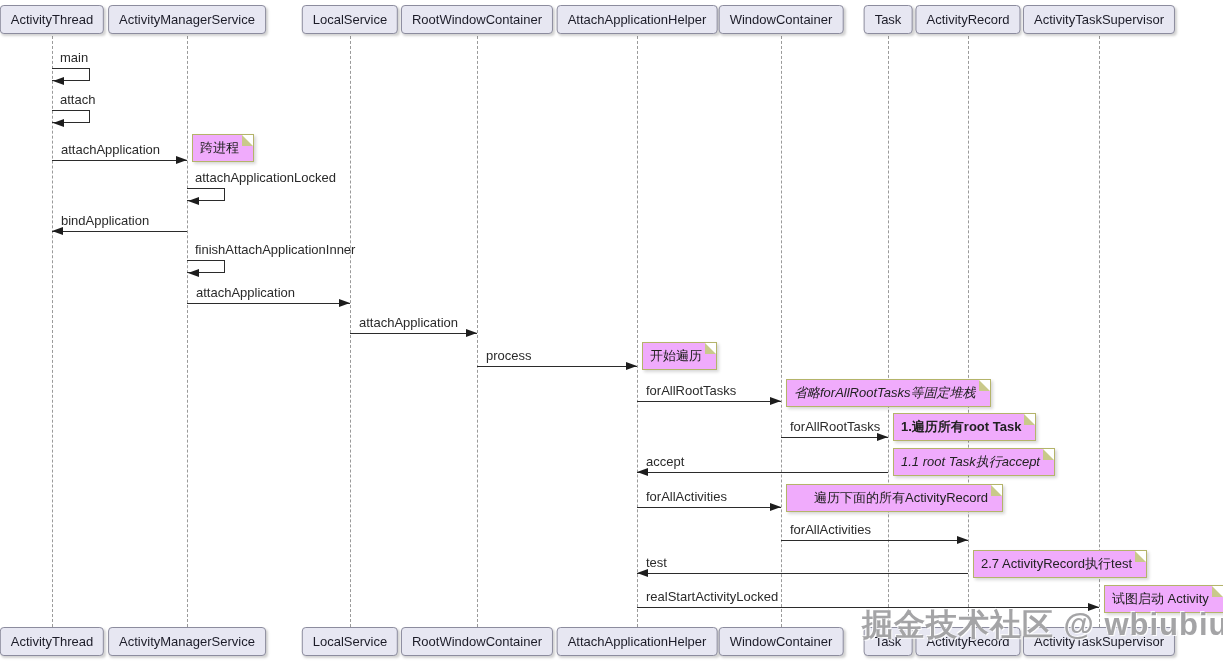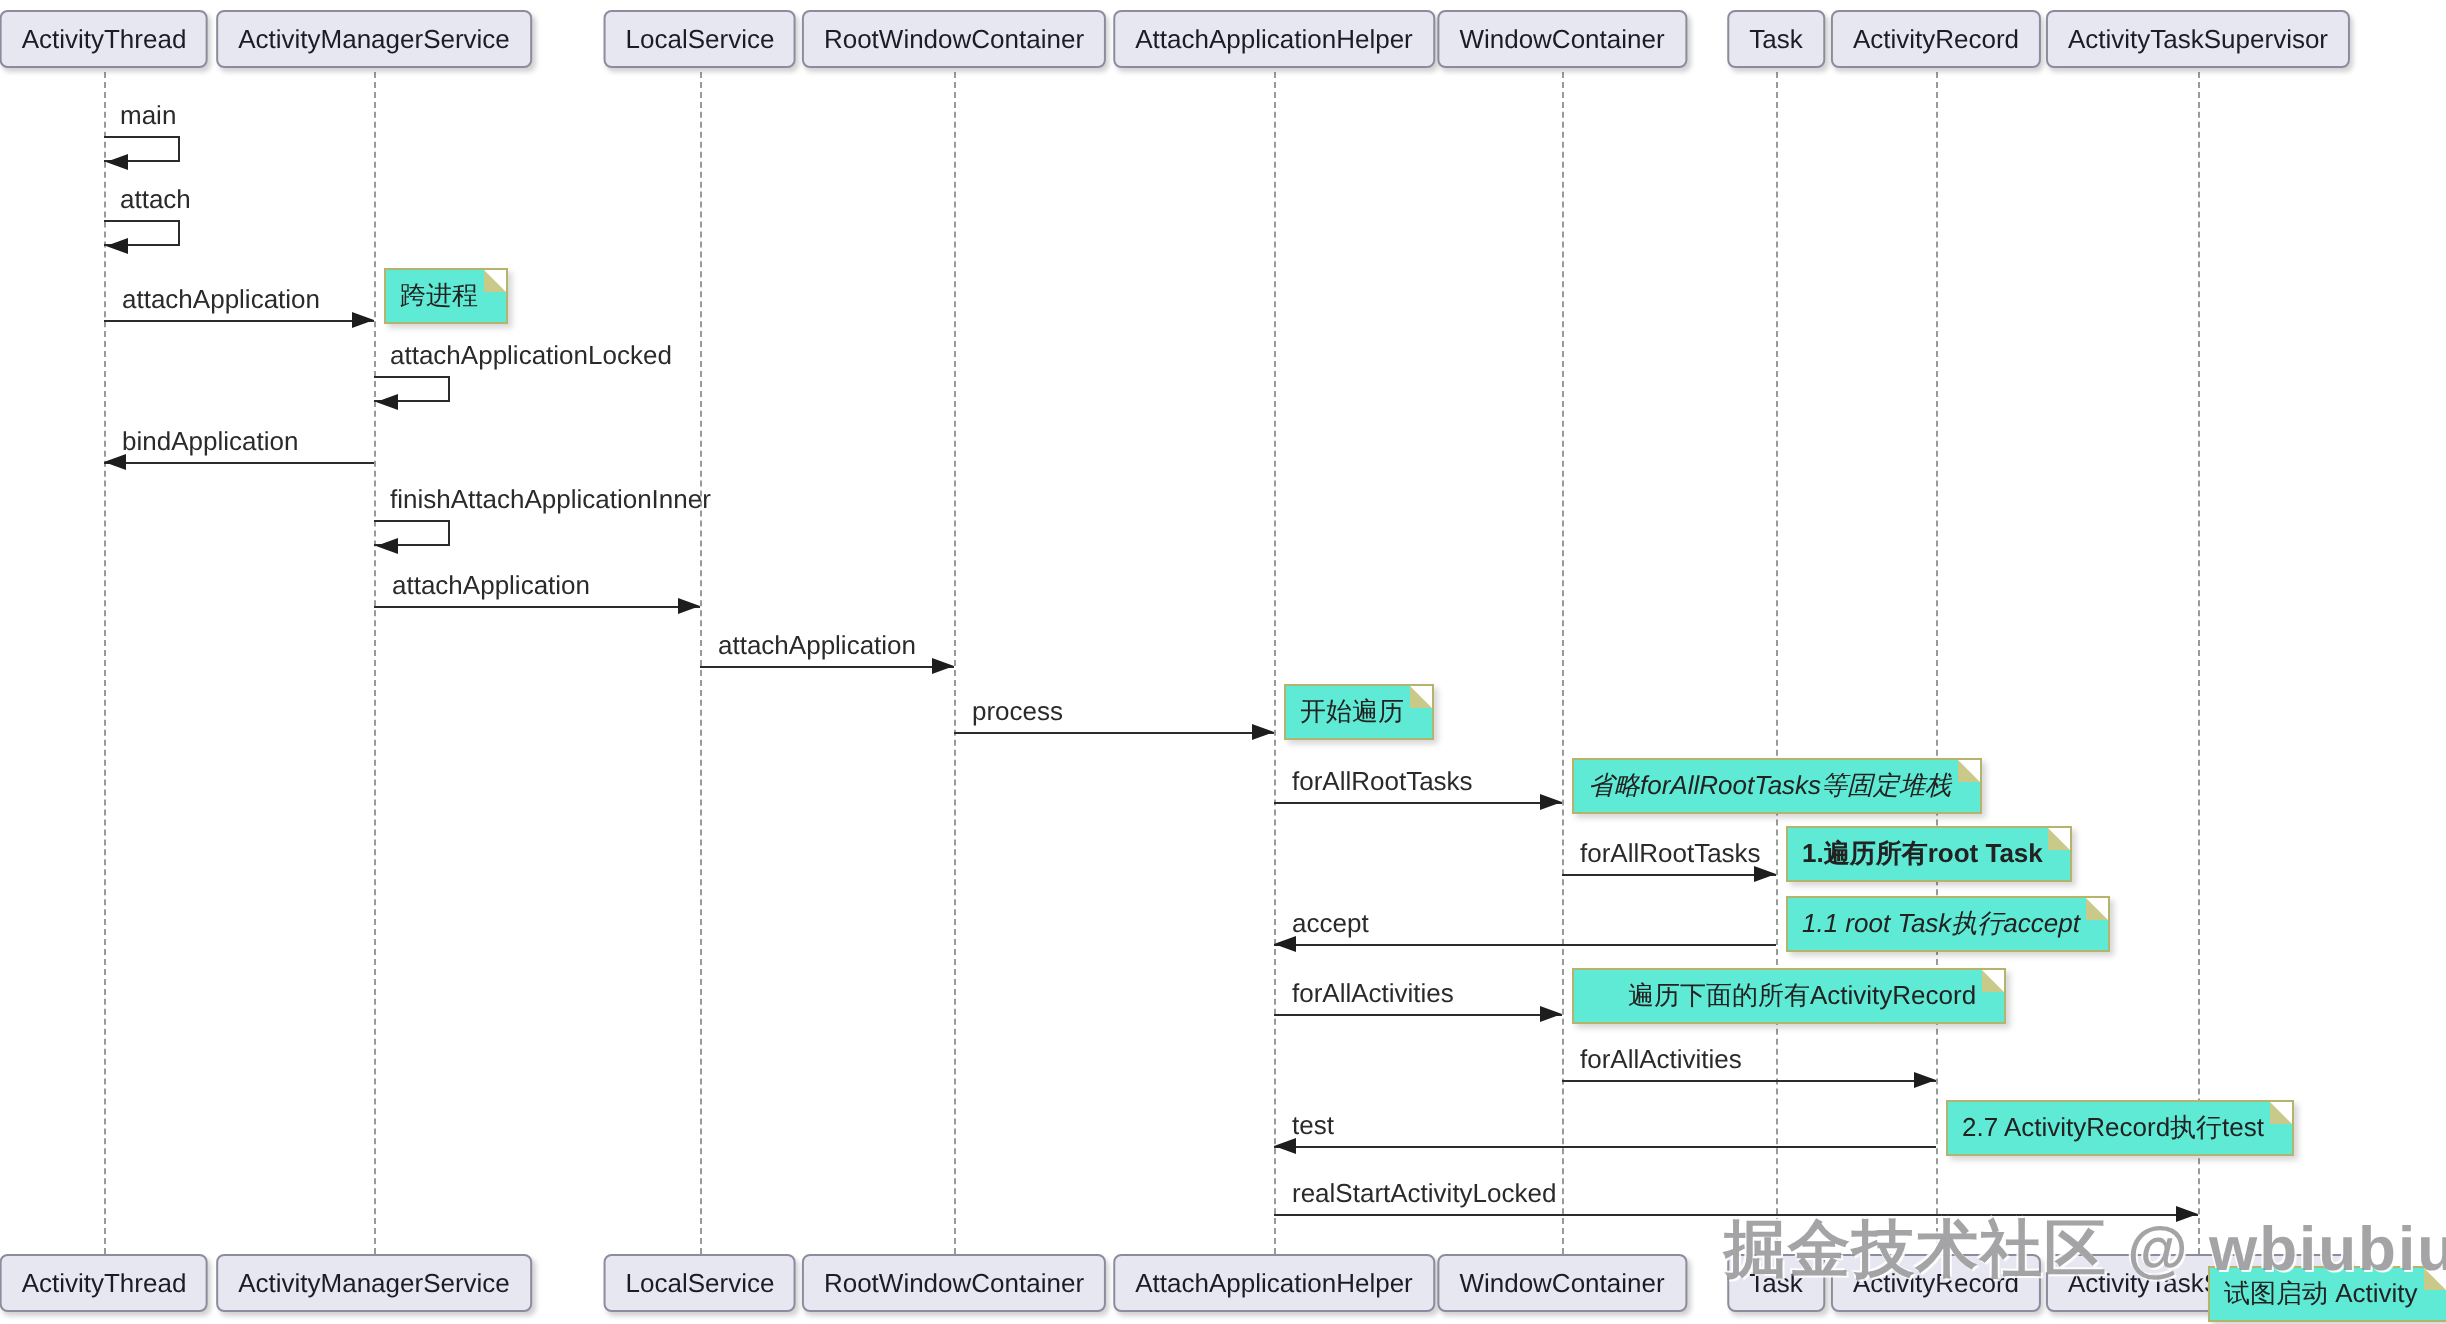--- a/index.html
+++ b/index.html
@@ -26,7 +26,7 @@
   .arrowhead.right { border-left:11px solid #1d1d1d; }
   .arrowhead.left  { border-right:11px solid #1d1d1d; }
 
-  .note { position:absolute; background:#5eead4; border:1px solid #b4b46a;
+  .note { position:absolute; background:#f0abfc; border:1px solid #b4b46a;
     padding:4px 14px 4px 7px; font-size:13px; color:#222; white-space:nowrap;
     box-shadow:2px 2px 3px rgba(0,0,0,0.16); }
   .note::after { content:""; position:absolute; top:0; right:0; width:0; height:0;

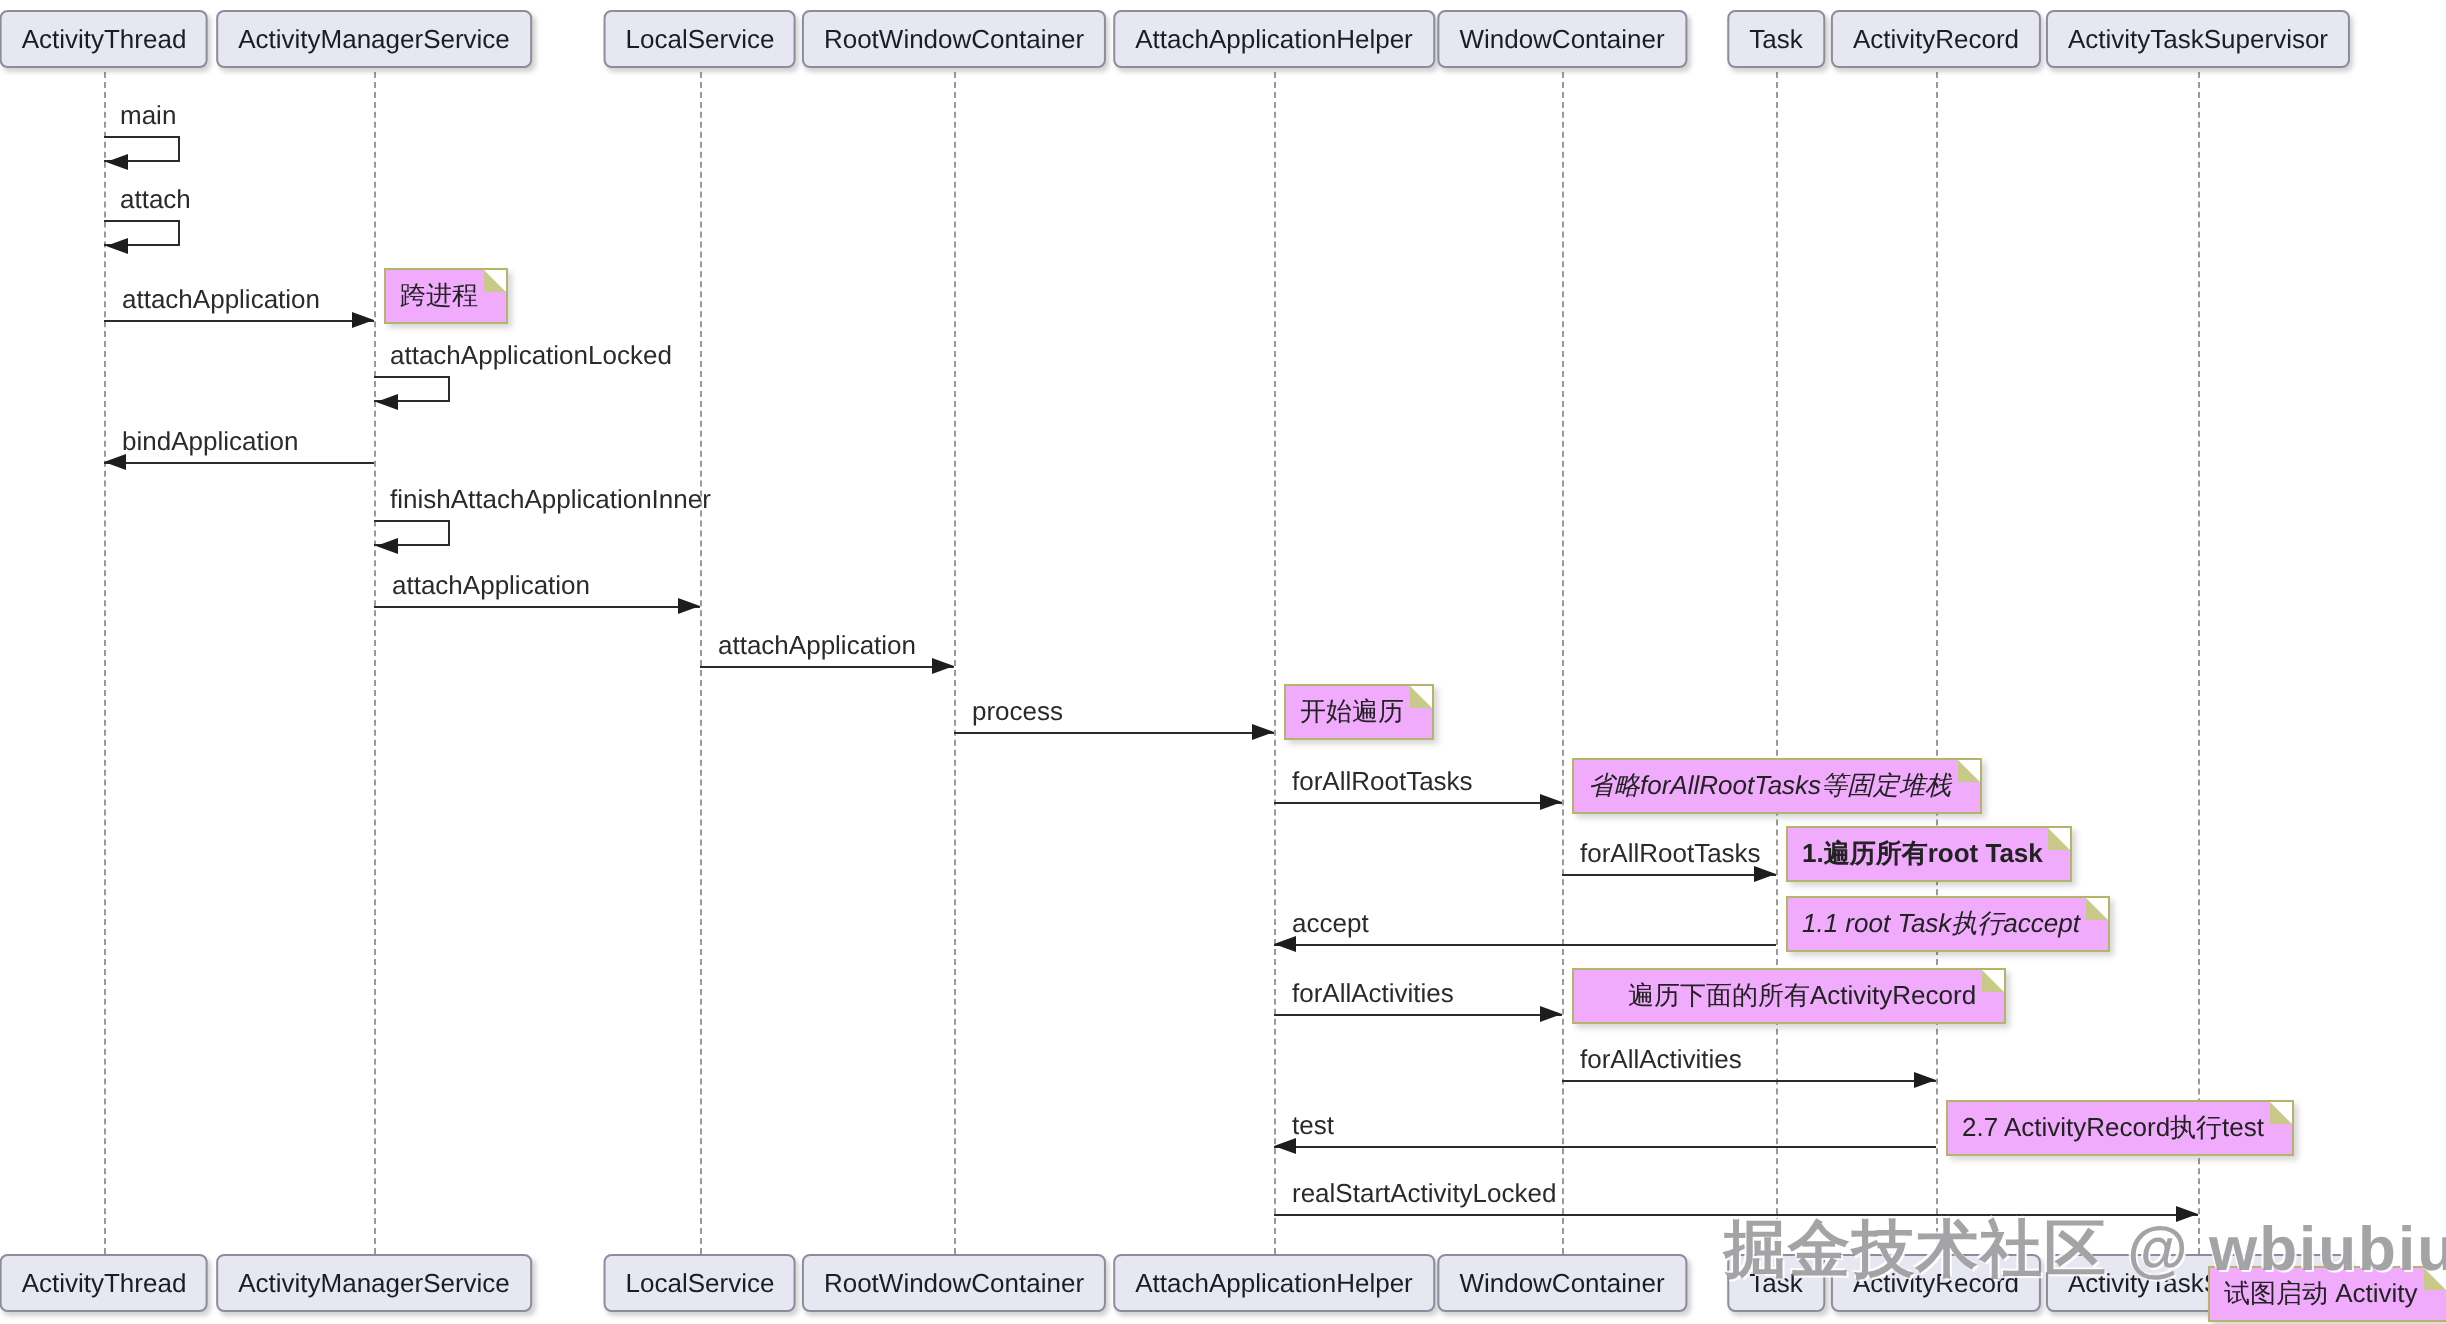--- a/index.html
+++ b/index.html
@@ -125,7 +125,7 @@
     <div class="note" style="left: 893px; top: 448px; font-style: italic;">1.1 root Task执行accept</div>
     <div class="note" style="left: 786px; top: 484px; padding-left: 27px;">遍历下面的所有ActivityRecord</div>
     <div class="note" style="left: 973px; top: 550px;">2.7 ActivityRecord执行test</div>
-    <div class="note" style="left: 1104px; top: 585px; margin-top: 48px;">试图启动 Activity</div>
+    <div class="note" style="left: 1104px; top: 585px;">试图启动 Activity</div>
   </div>
 
 </body></html>

